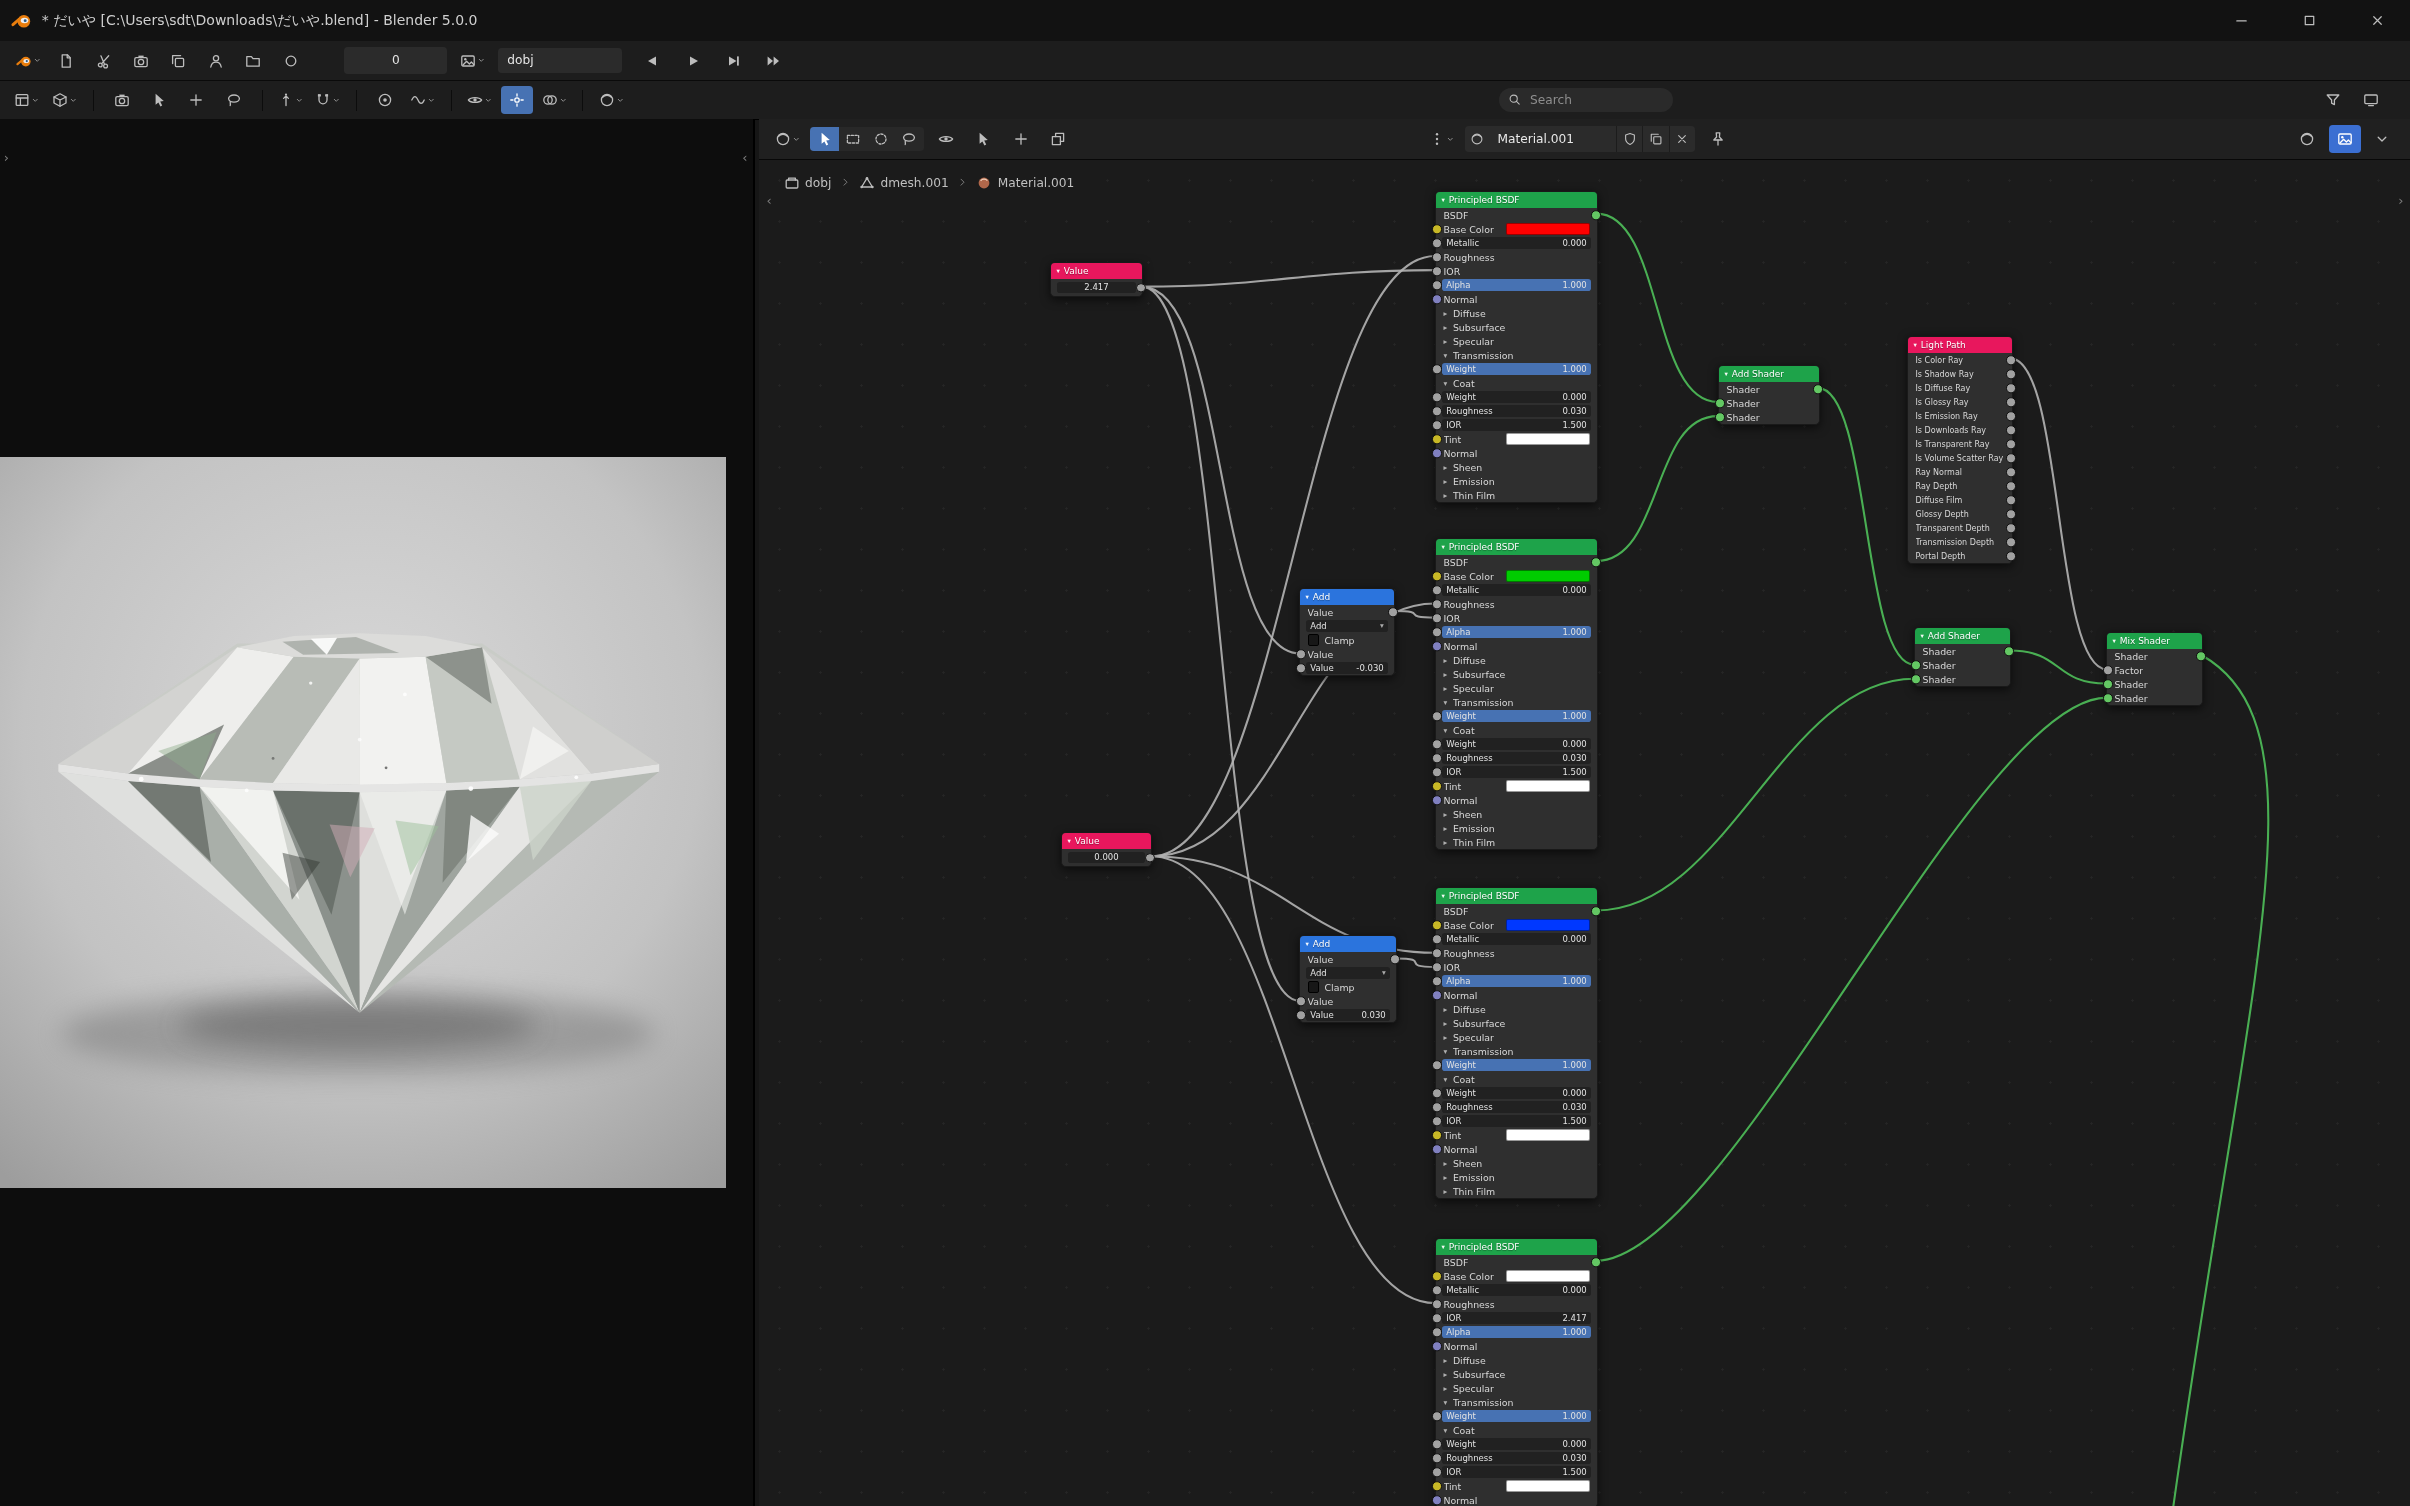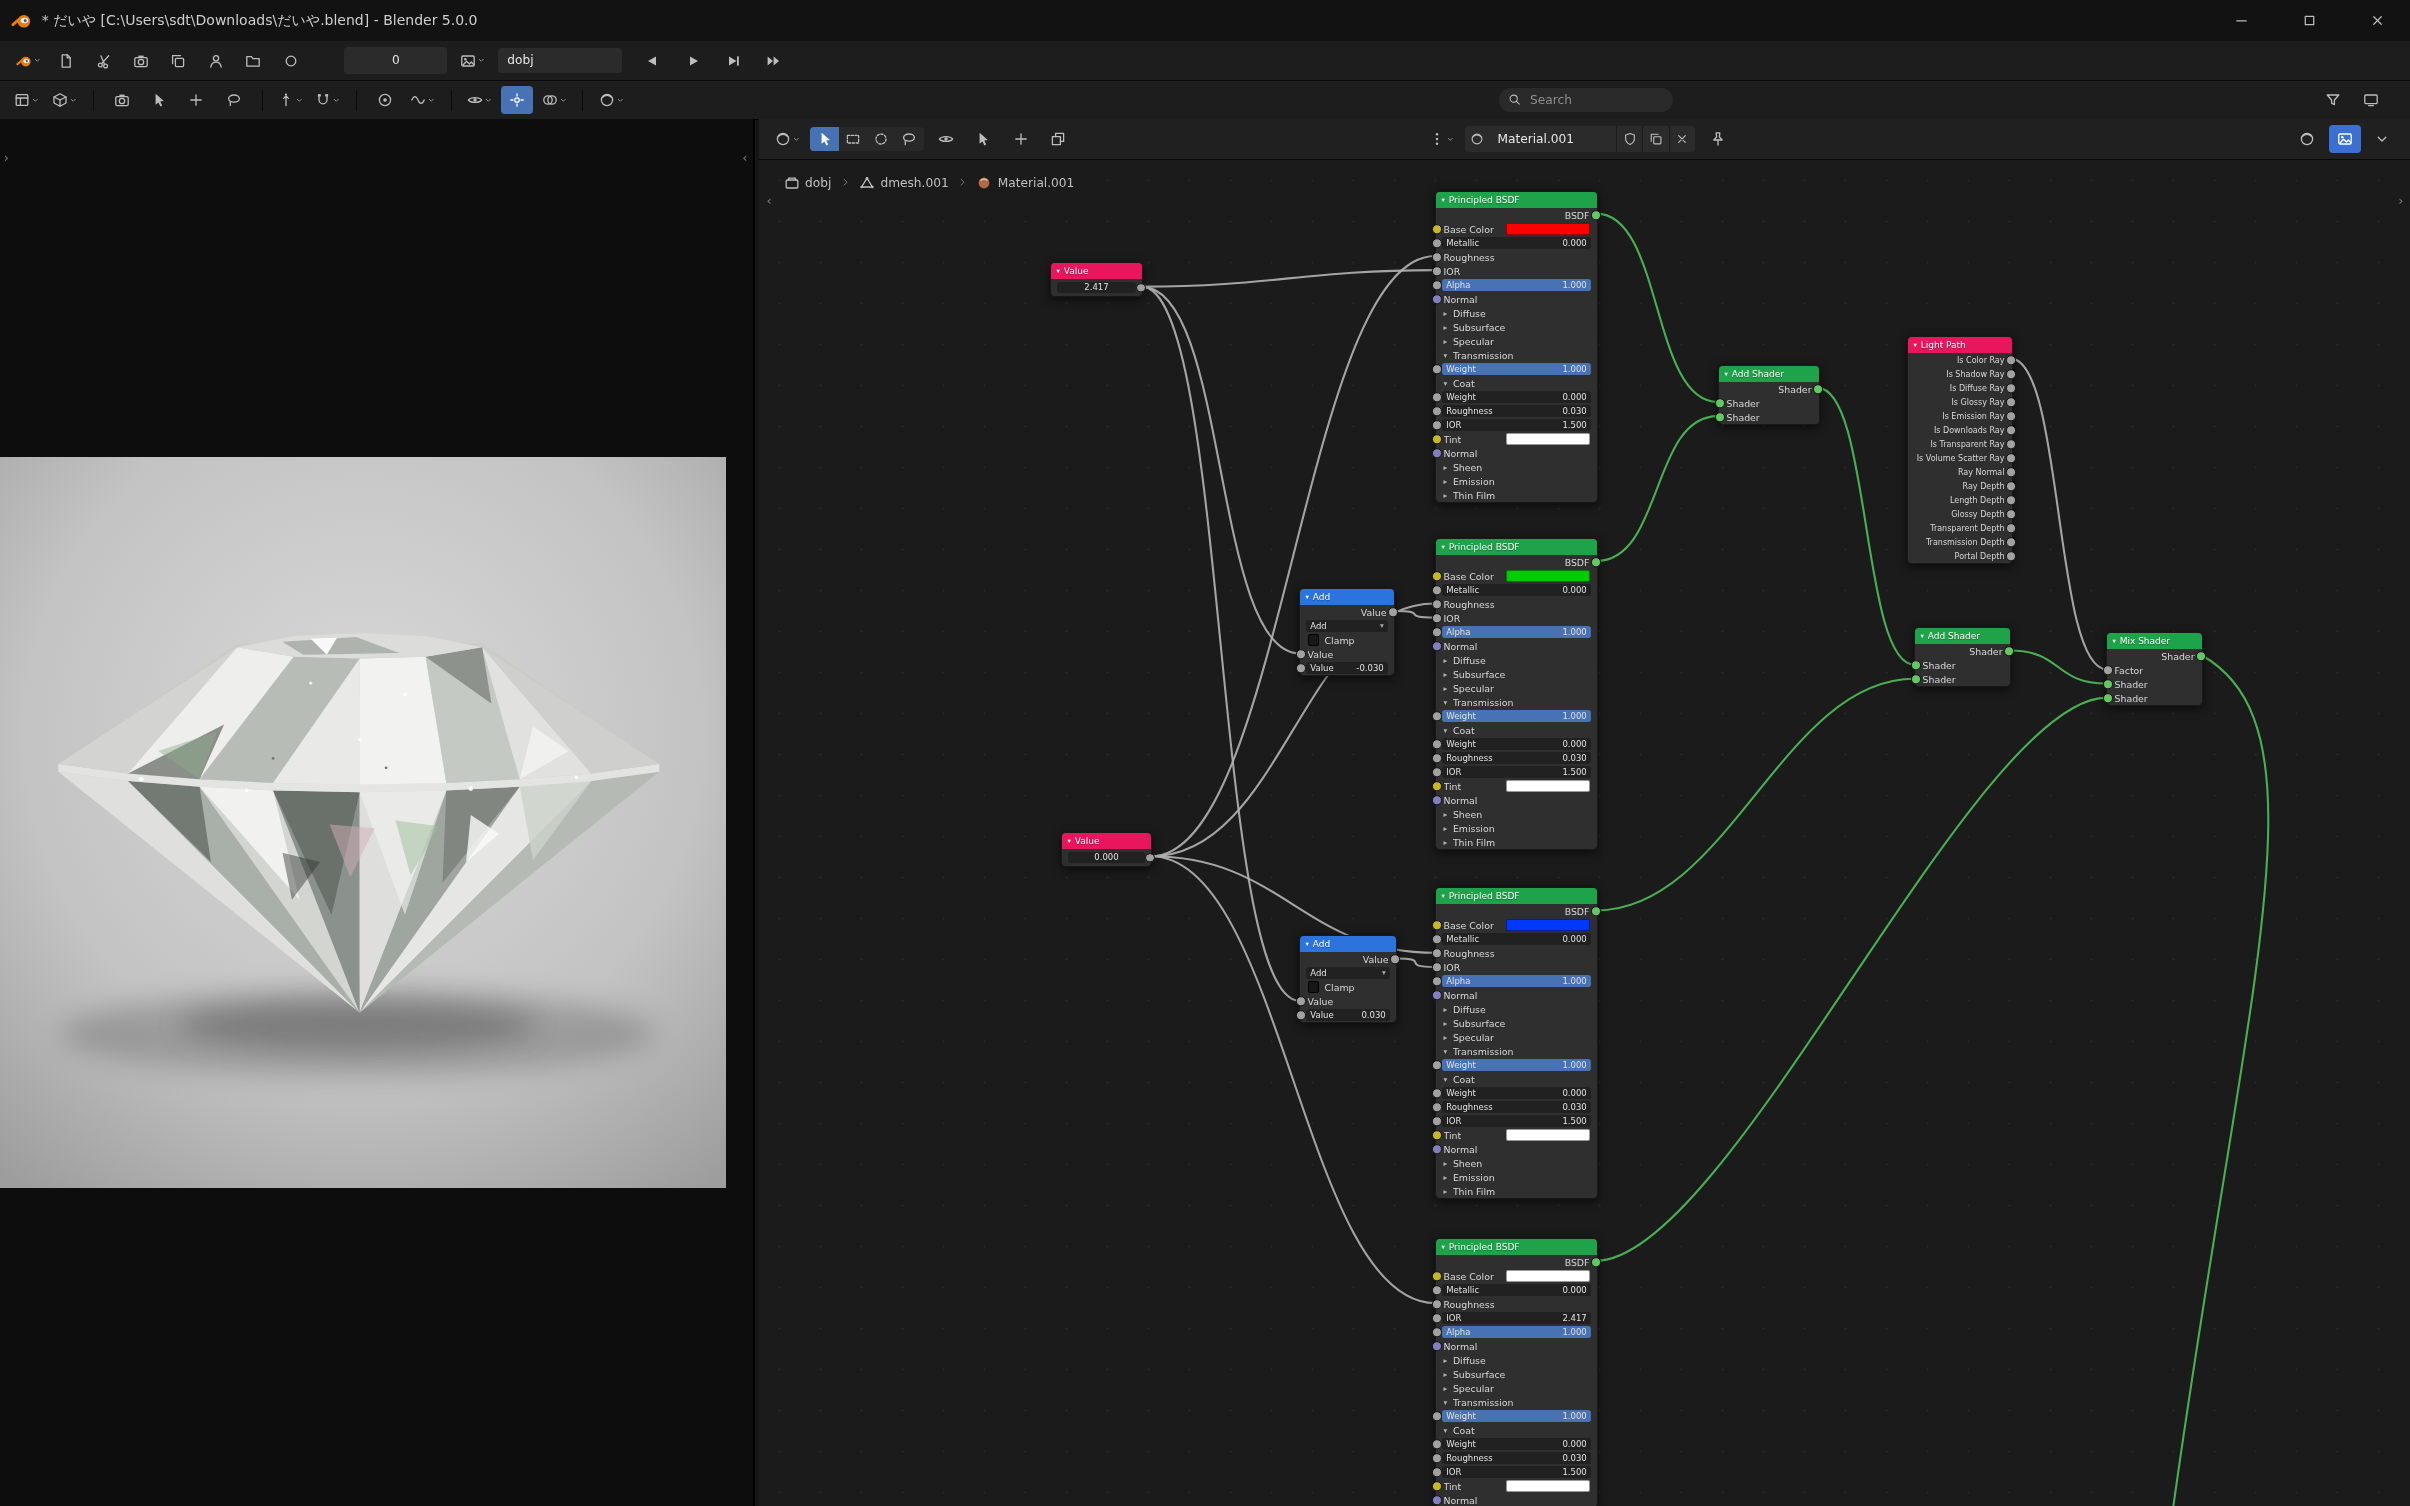--- a/index.html
+++ b/index.html
@@ -71,7 +71,7 @@
   .hdr-title{font-size:9px;white-space:nowrap;overflow:hidden;text-shadow:0 0.9px 0.9px rgba(0,0,0,.35);}
   .nrow{height:14px;display:flex;align-items:center;padding:0 7.5px;position:relative;}
   .nrow.small .rl{font-size:8px;}
-  .t-out{justify-content:flex-end;}
+  .t-out{}
   .t-slider,.t-dropdown,.t-valfield{padding:0 5.6px;}
   .t-valfield{height:17px;}
   .rl{white-space:nowrap;overflow:hidden;color:#d8d8d8;}

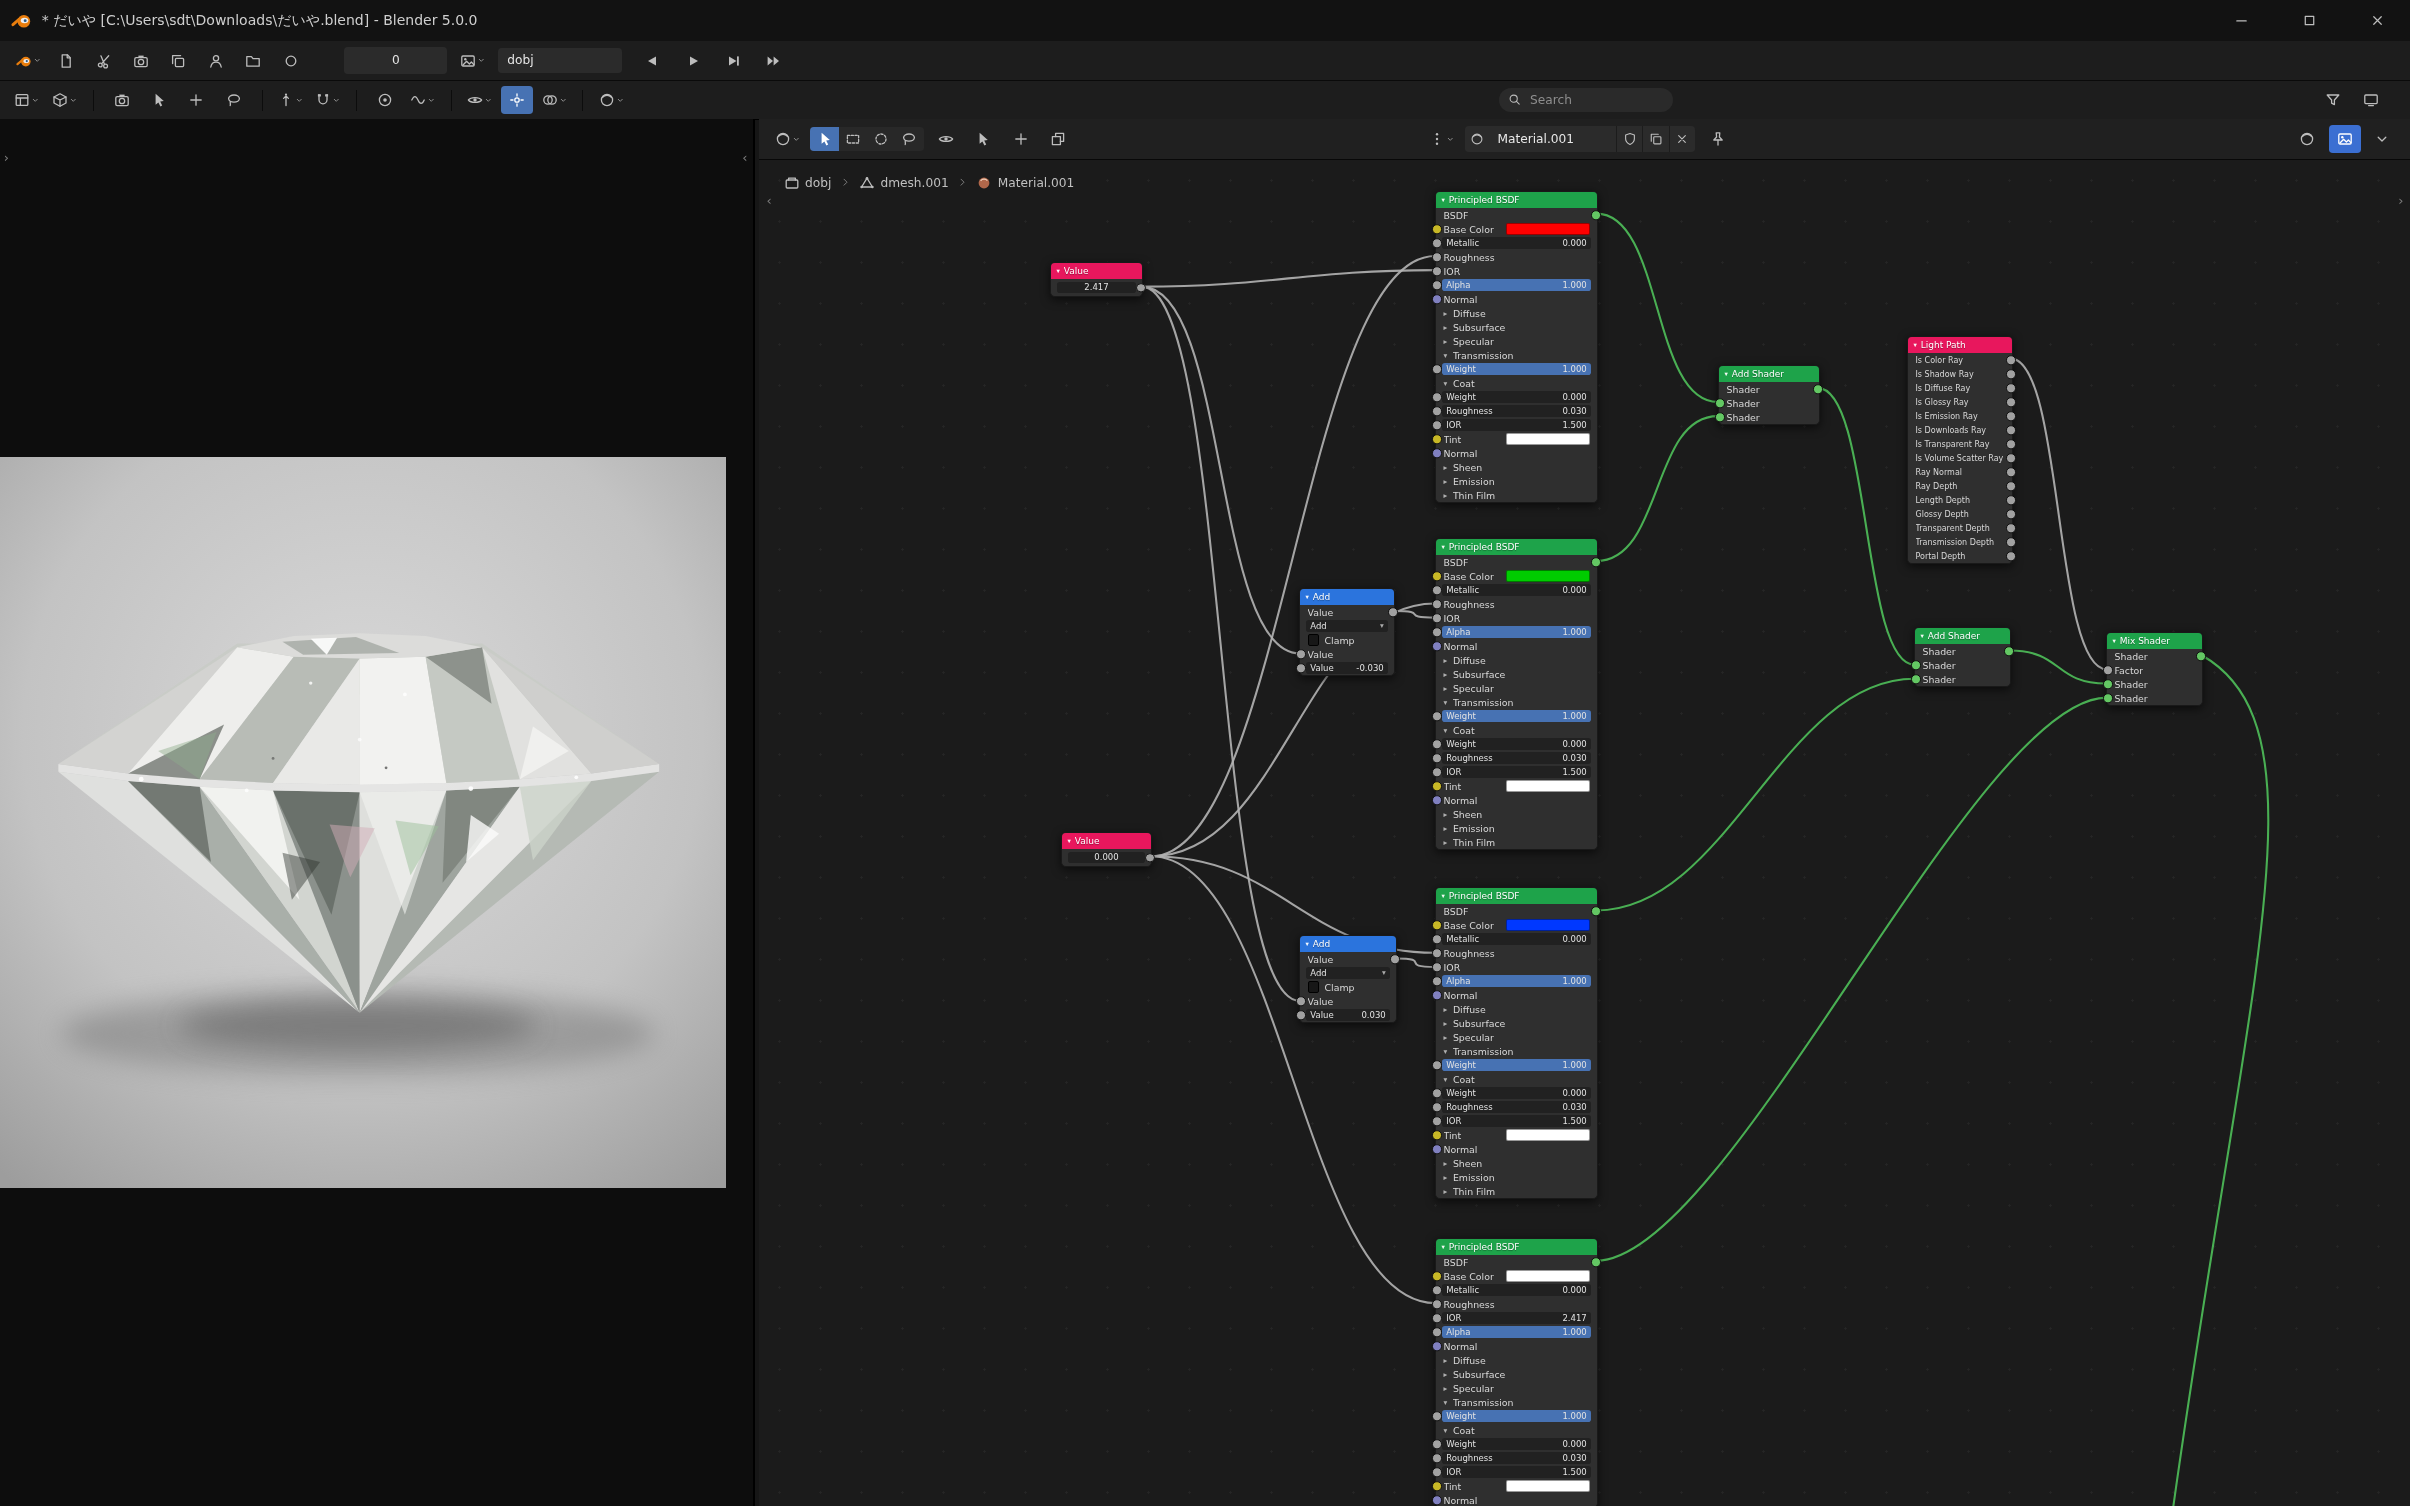--- a/index.html
+++ b/index.html
@@ -1106,7 +1106,7 @@
             <span class="sock out" style="background: rgb(161, 161, 161);"></span>
           </div>
           <div class="nrow t-out small">
-            <span class="rl">Length Depth</span>
+            <span class="rl">Diffuse Film</span>
             <span class="sock out" style="background: rgb(161, 161, 161);"></span>
           </div>
           <div class="nrow t-out small">

